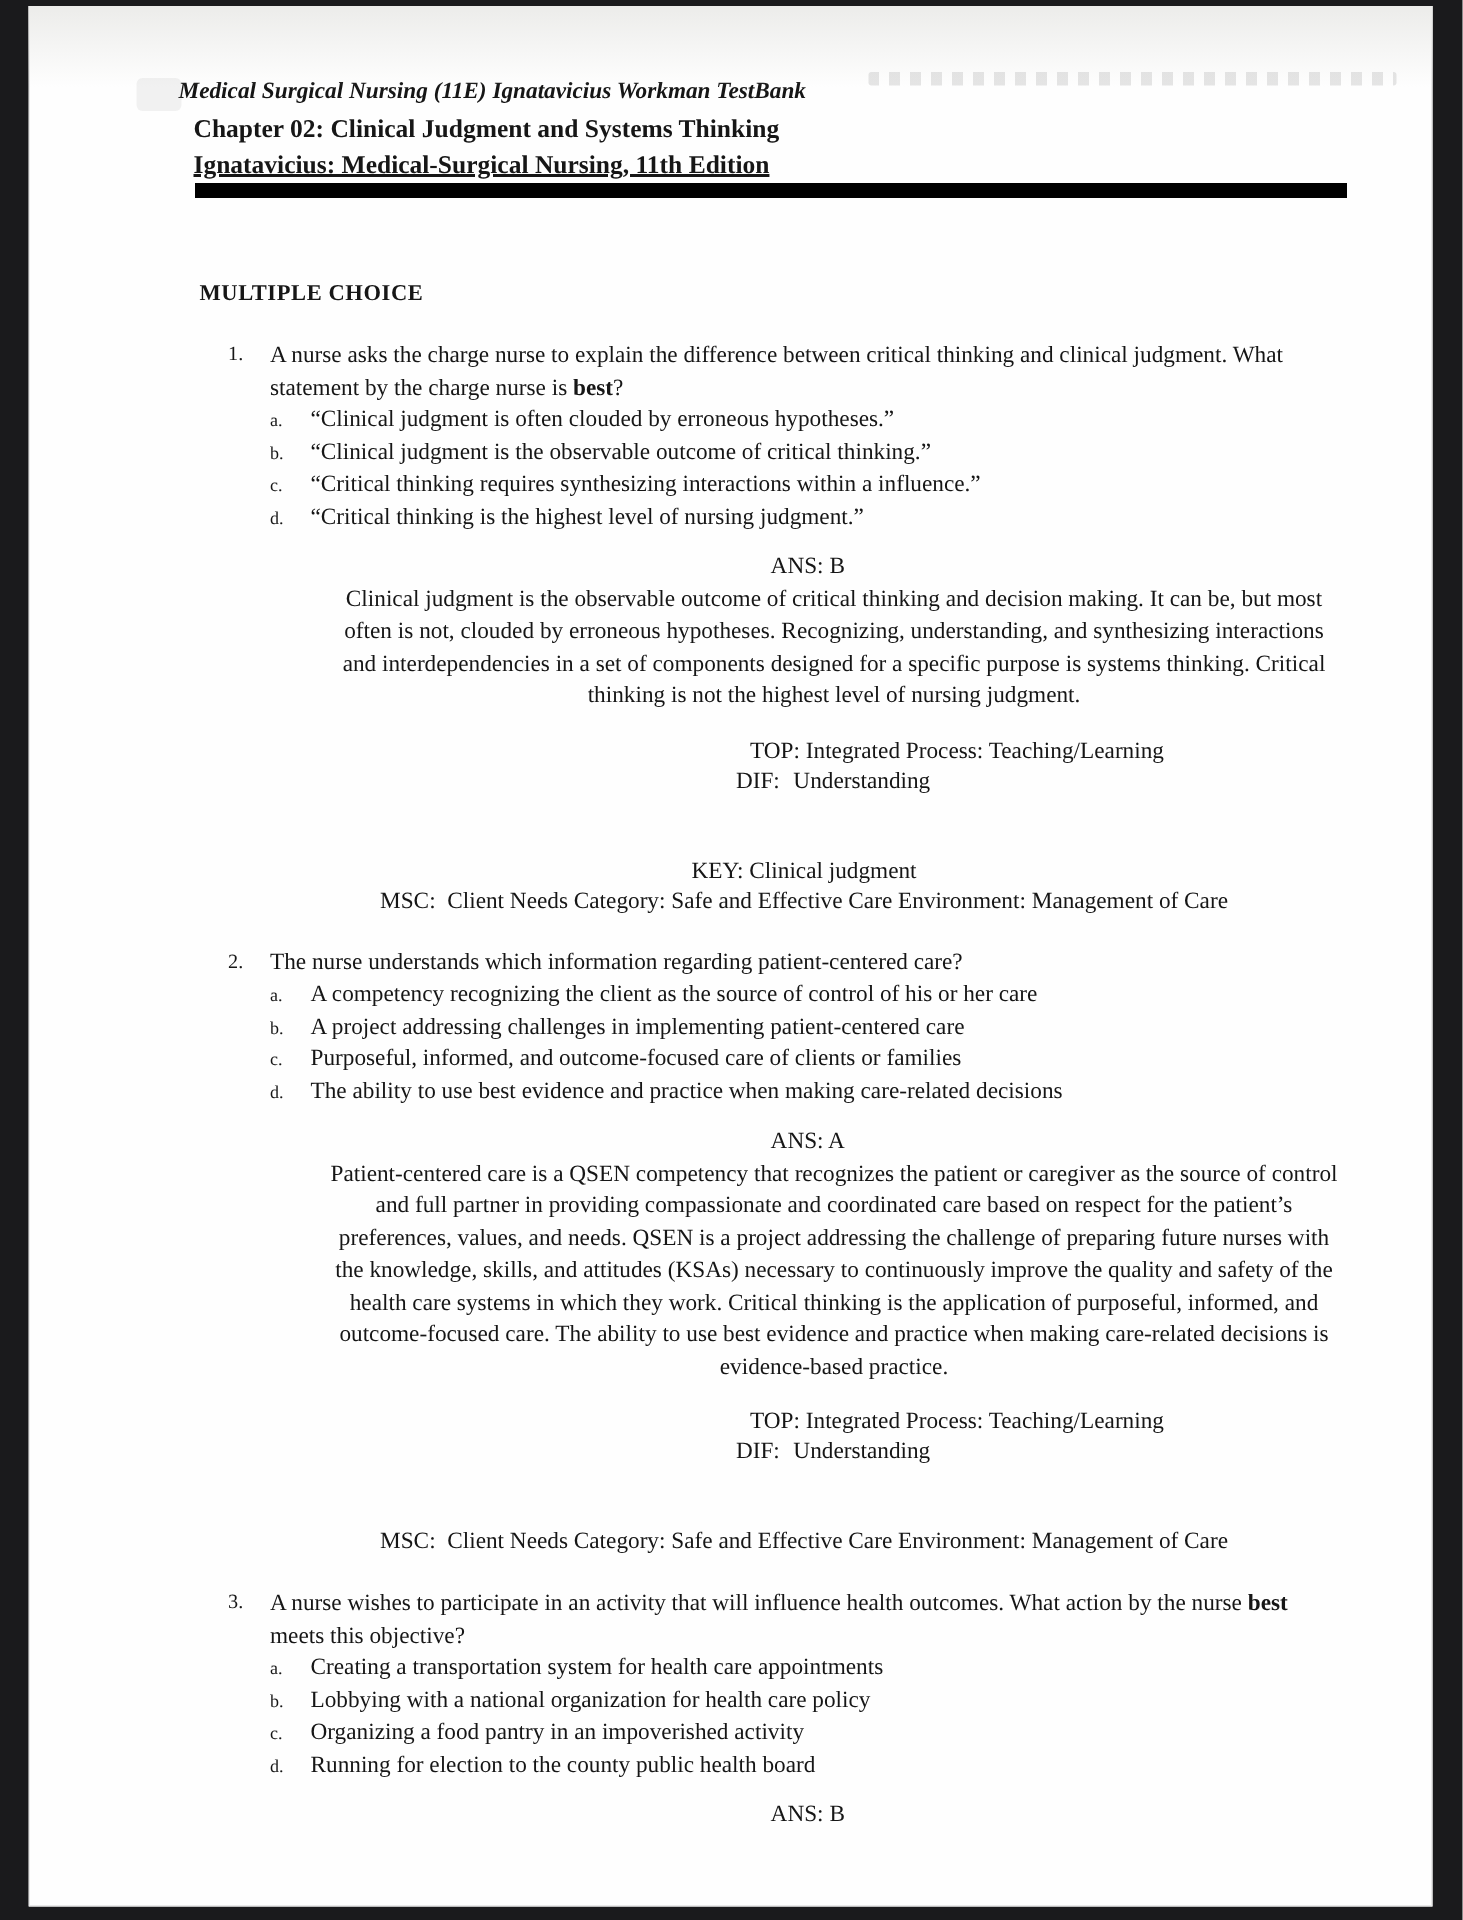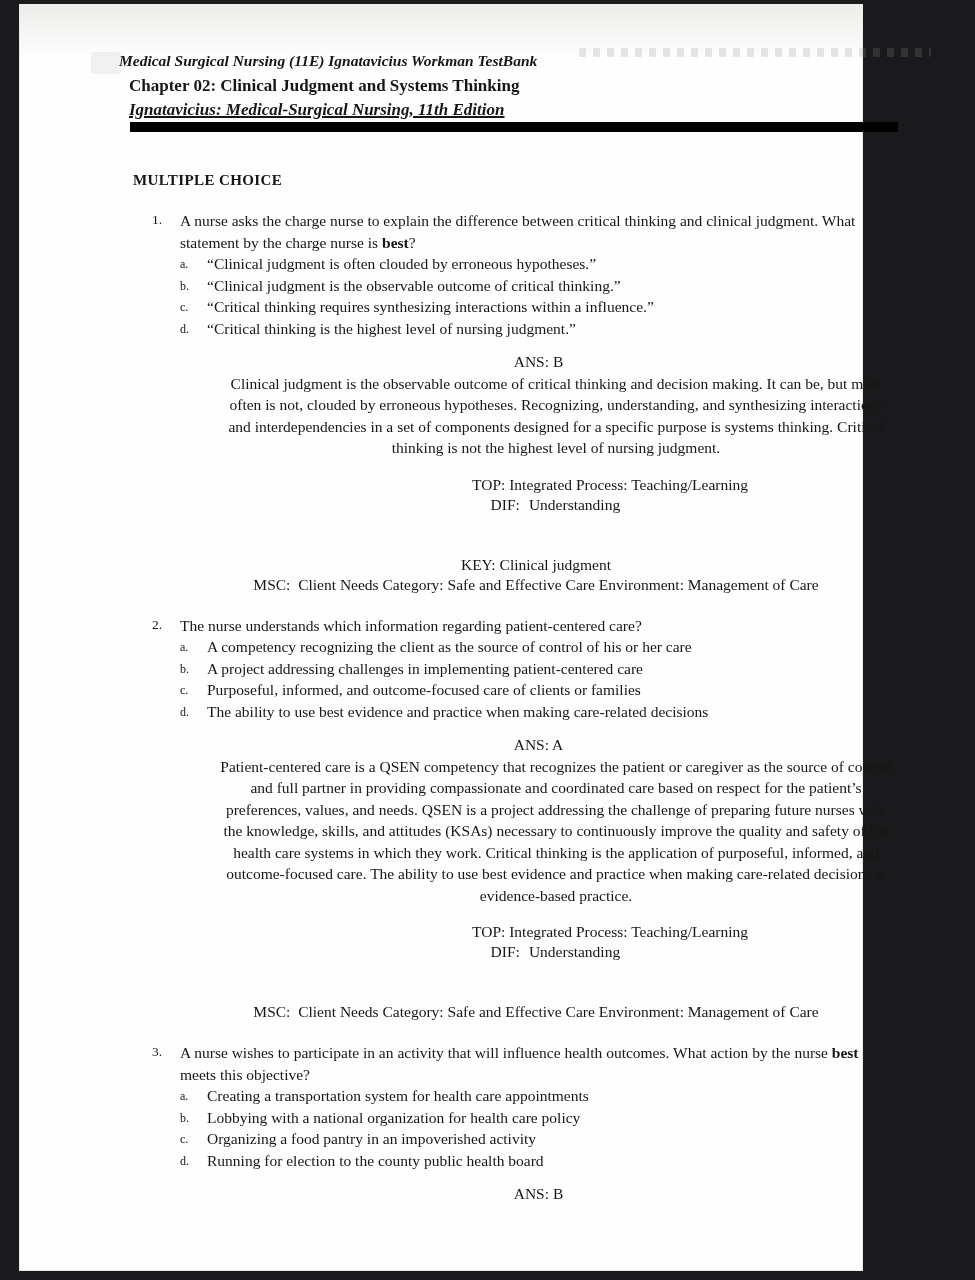--- a/index.html
+++ b/index.html
@@ -19,7 +19,7 @@
     position: absolute;
     left: 19px;
     top: 4px;
-    width: 844px;
+    width: 936px;
     height: 1267px;
     background: #fefefe;
     box-shadow: inset 0 0 0 1px #e9e9e9;

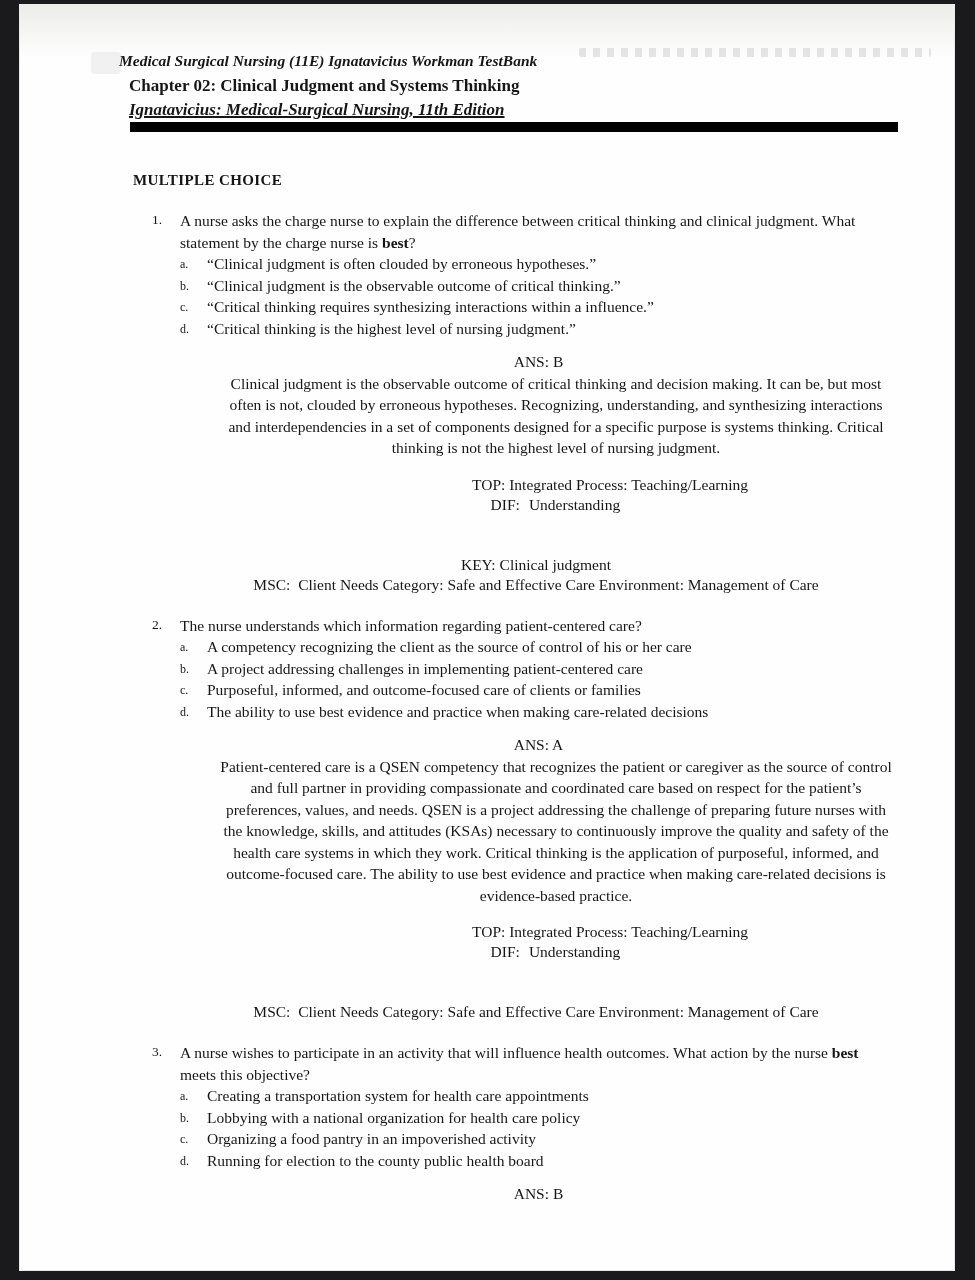--- a/index.html
+++ b/index.html
@@ -74,7 +74,6 @@
     text-decoration: underline;
     text-decoration-thickness: 2px;
     display: inline-block;
-    font-style: italic;
   }
   .divider-bar {
     margin: 1px 0 0 111px;

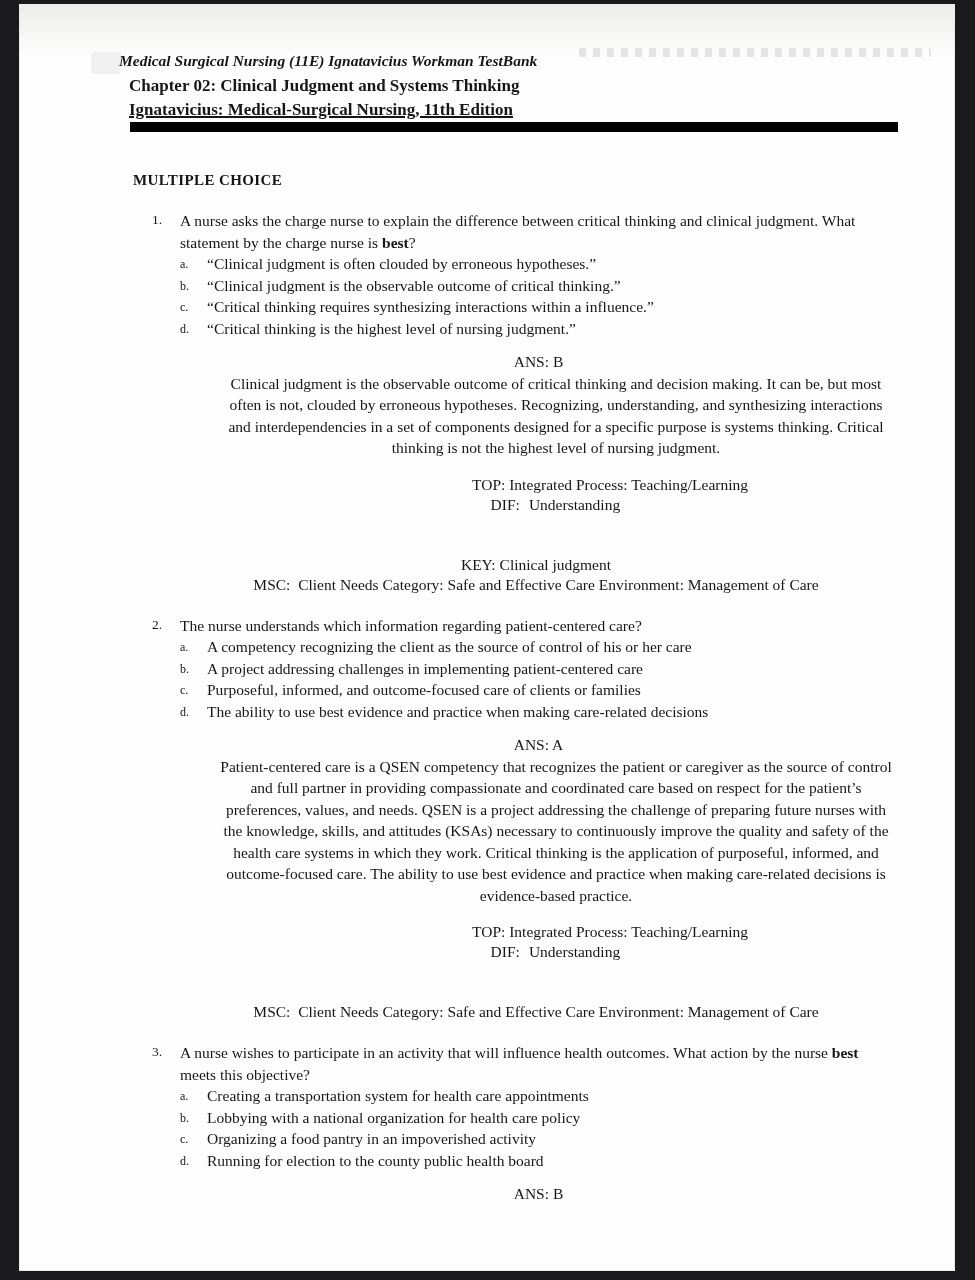--- a/index.html
+++ b/index.html
@@ -83,7 +83,7 @@
   }
 
   .section-heading {
-    margin: 38px 0 0 114px;
+    margin: 54px 0 0 114px;
     font-size: 15px;
     line-height: 20px;
     font-weight: bold;

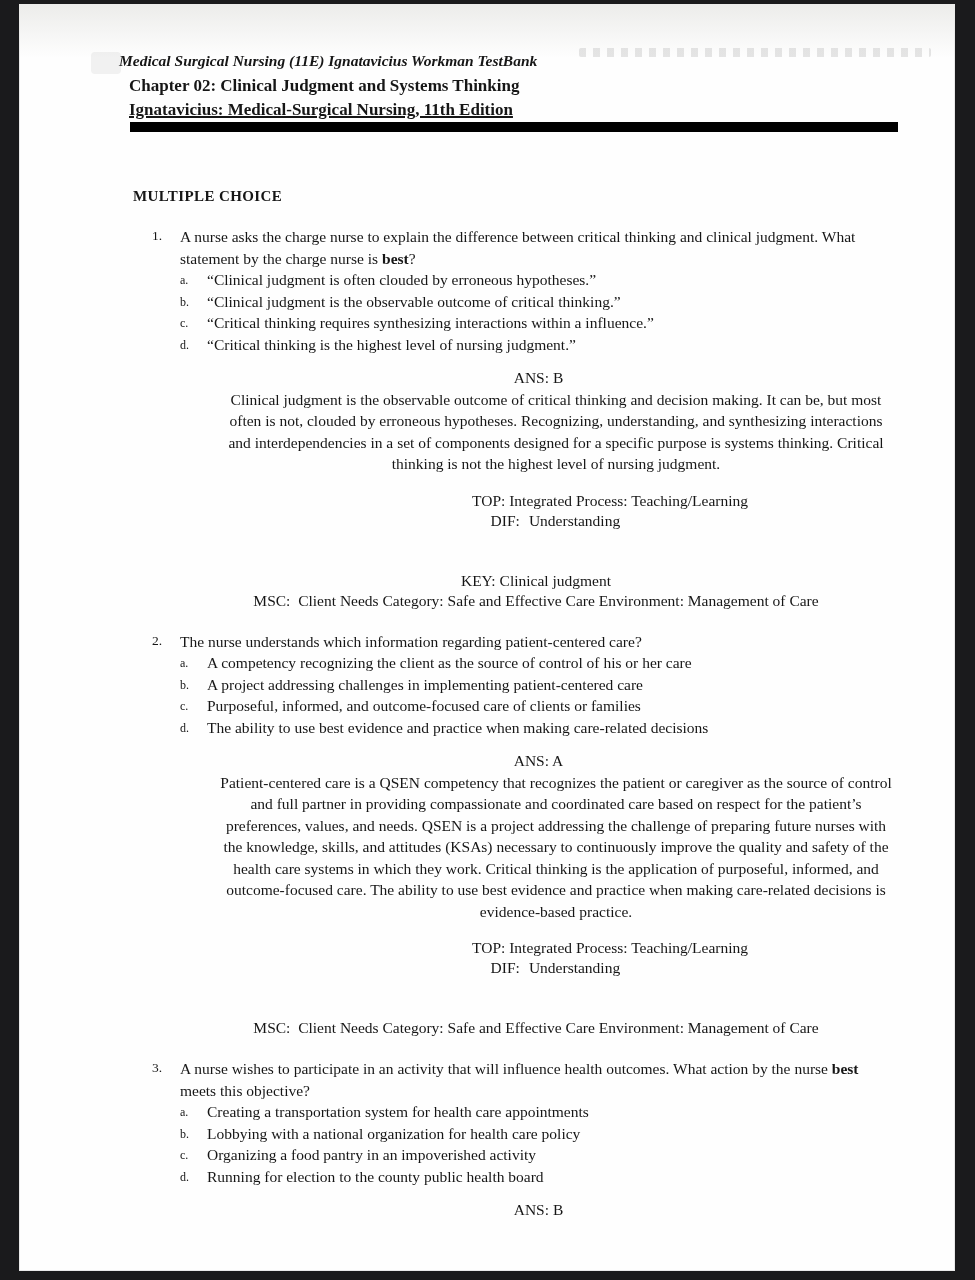--- a/index.html
+++ b/index.html
@@ -125,7 +125,7 @@
   .tag-line { position: relative; white-space: pre-wrap; }
   .dif-label { display: inline-block; }
   .dif-value { margin-left: 9px; }
-  .tag-top { position: absolute; left: 292px; top: 0; }
+  .tag-top { position: absolute; left: 320px; top: 0; }
 </style>
 </head>
 <body>

